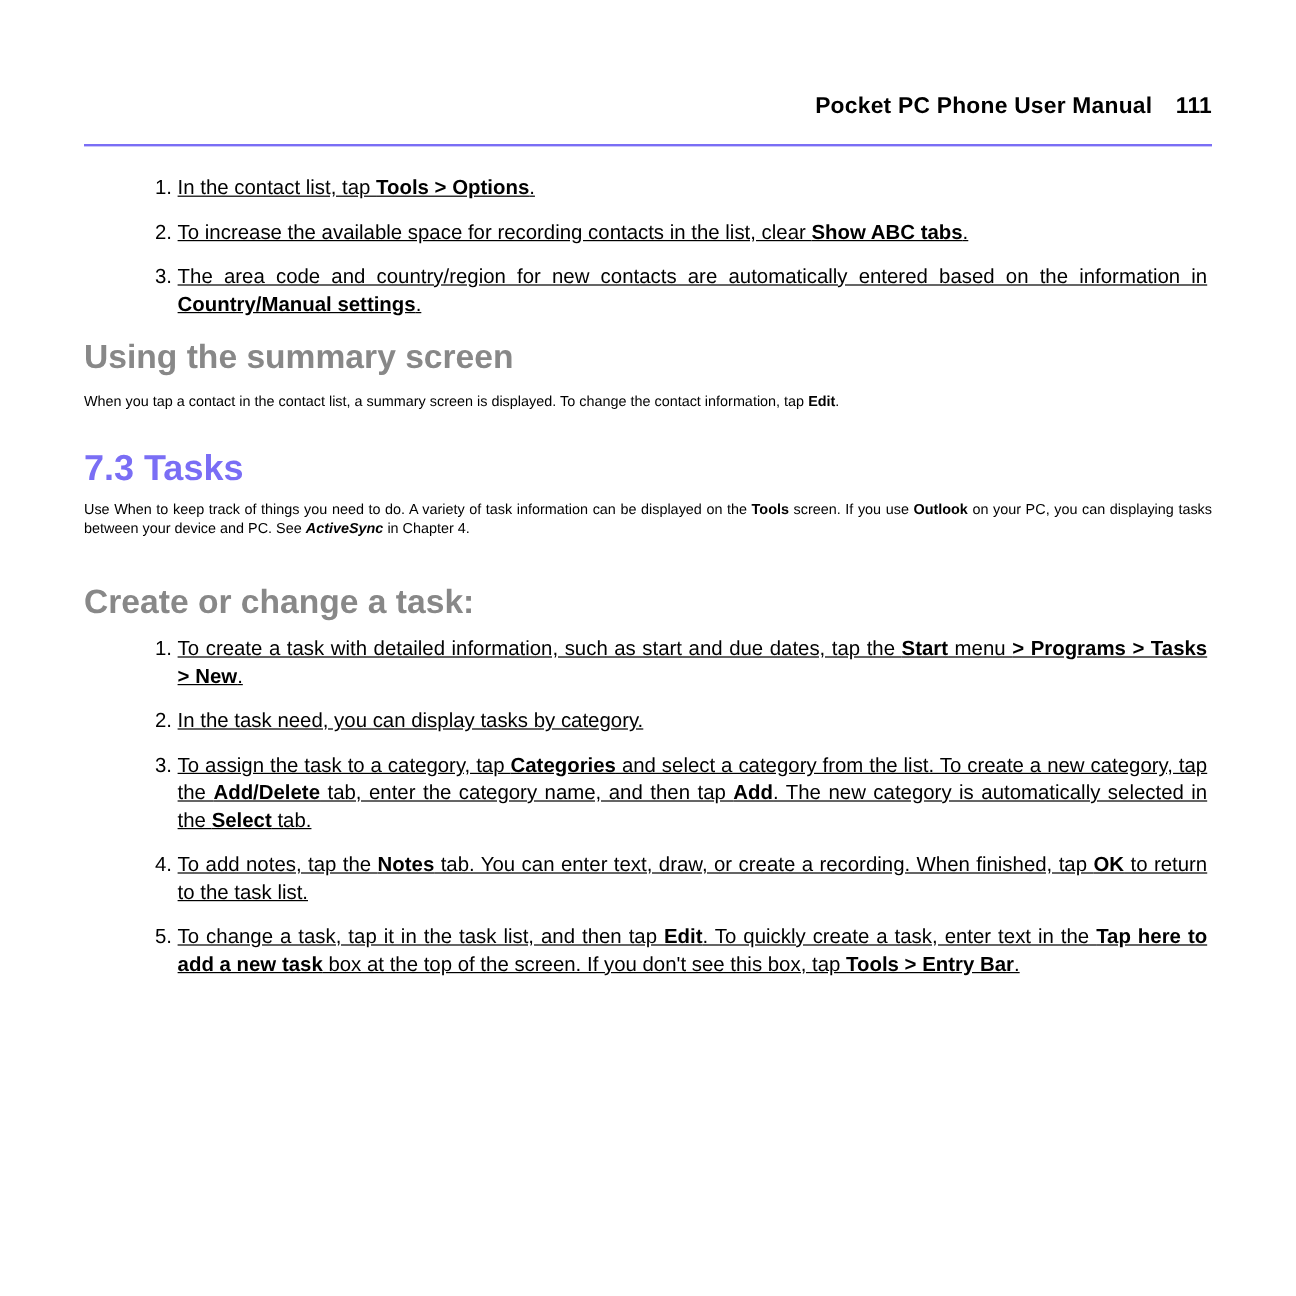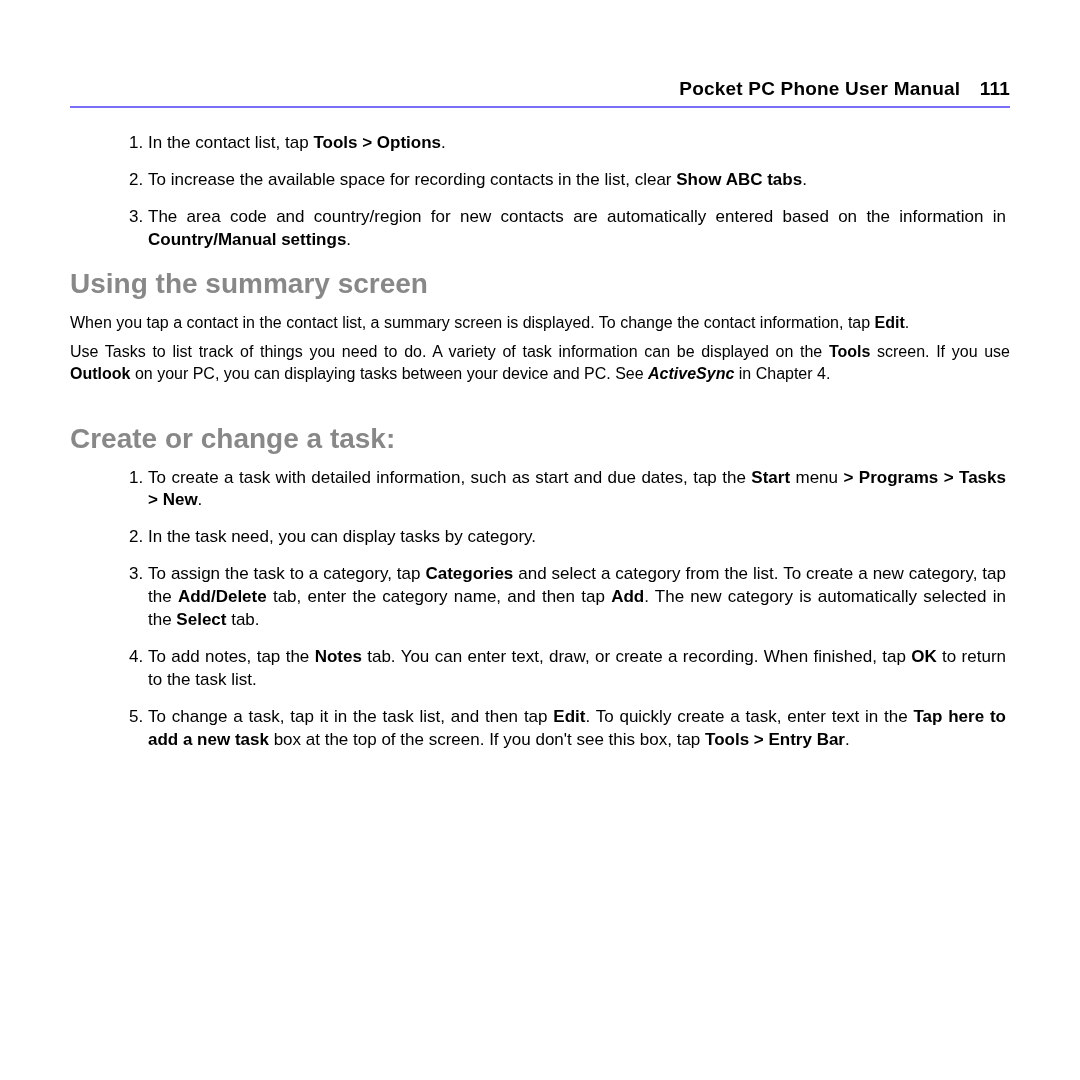--- a/index.html
+++ b/index.html
@@ -17,7 +17,7 @@
   .header-line {
     text-align: right;
     font-size: 19px;
-    padding-bottom: 6px;
+    padding-bottom: 20px;
     border-bottom: 2px solid #7a6ef5;
     margin-bottom: 24px;
     letter-spacing: 0.2px;

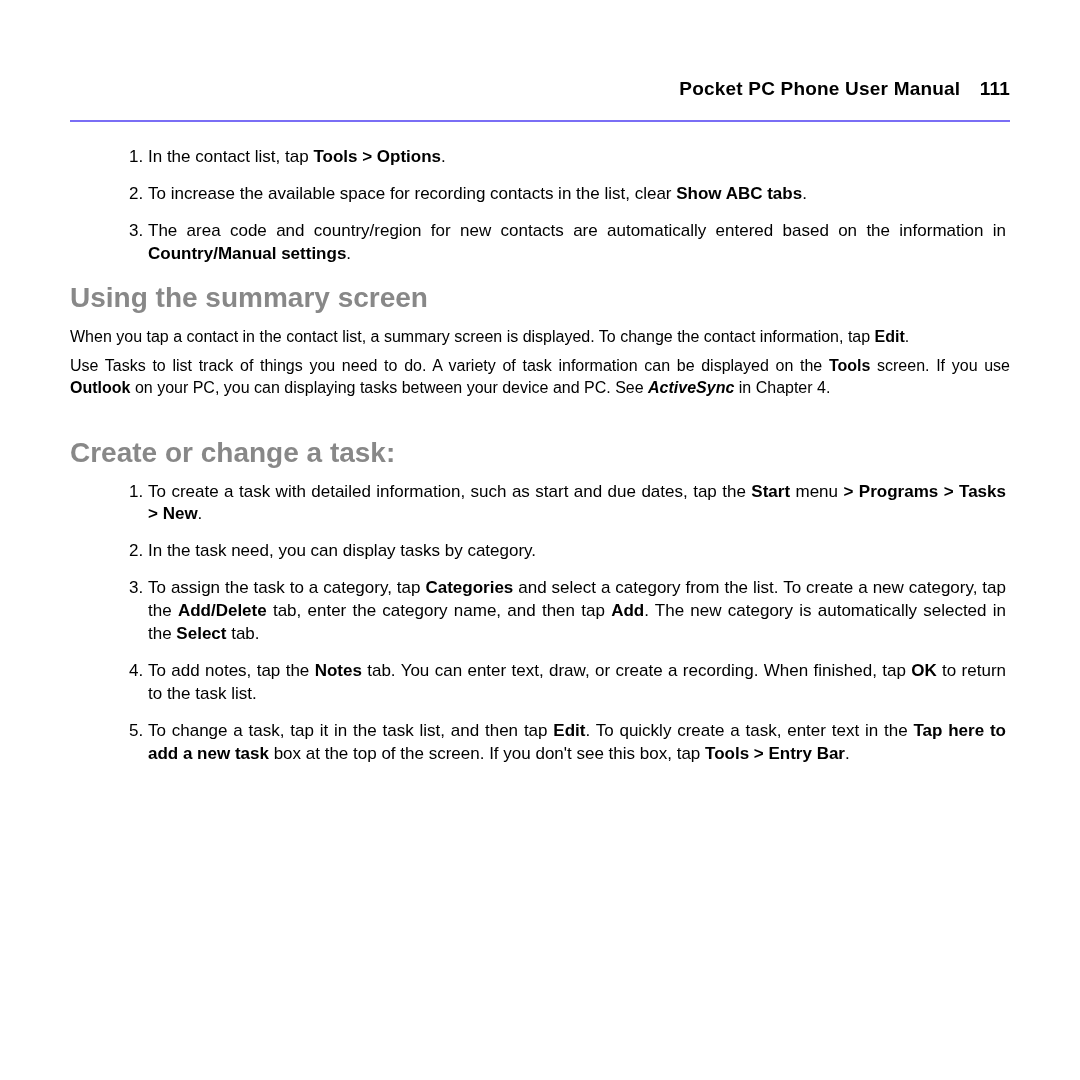--- a/index.html
+++ b/index.html
@@ -54,6 +54,7 @@
     padding-left: 48px;
     margin: 6px 0 14px 30px;
     font-size: 17px;
+    text-decoration: underline;
   }
   ol.steps li {
     margin-bottom: 14px;

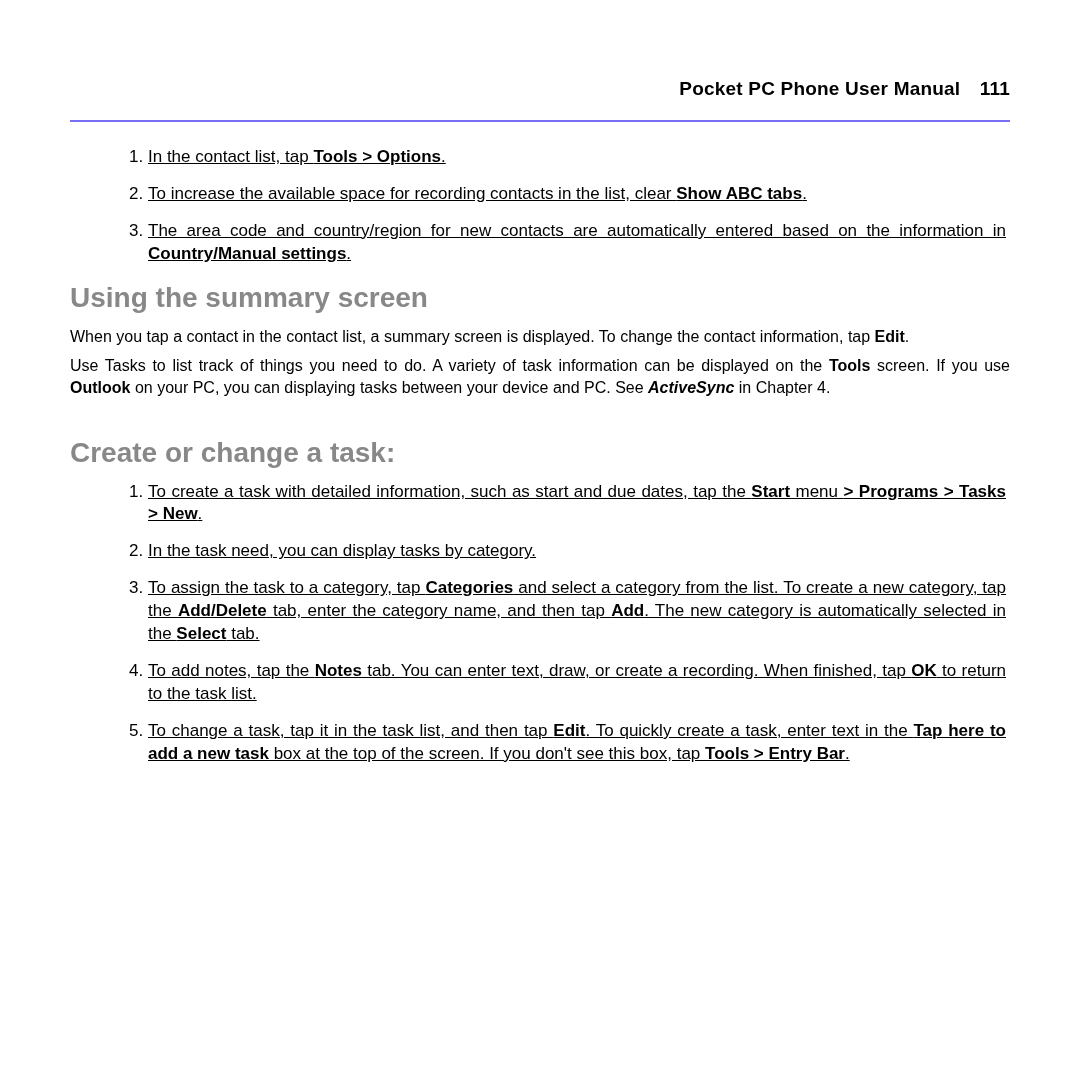--- a/index.html
+++ b/index.html
@@ -44,7 +44,7 @@
     margin: 32px 0 8px 0;
   }
   p.body {
-    font-size: 16px;
+    font-size: 12px;
     line-height: 1.35;
     margin: 6px 0 8px 0;
     text-align: justify;

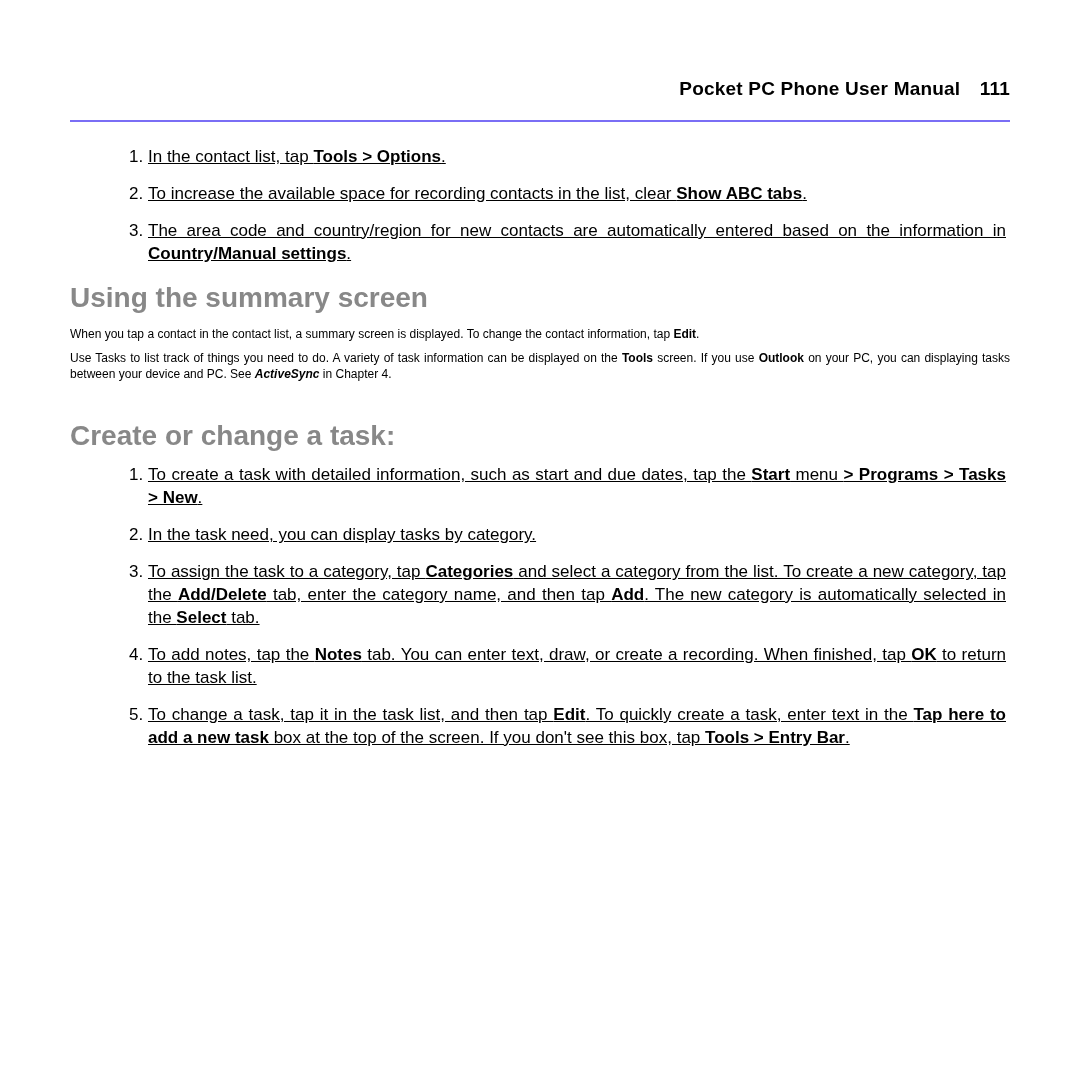--- a/index.html
+++ b/index.html
@@ -93,6 +93,7 @@
     <span>When you tap a contact in the contact list, a summary screen is displayed. To change the contact information, tap </span><span class="b">Edit</span><span>.</span>
   </p>
 
+  <h1 class="section">7.3 Tasks</h1>
   <p class="body">
     <span>Use Tasks to list track of things you need to do. A variety of task information can be displayed on the </span><span class="b">Tools</span><span> screen. If you use </span><span class="b">Outlook</span><span> on your PC, you can displaying tasks between your device and PC. See </span><span class="bi">ActiveSync</span><span> in Chapter 4.</span>
   </p>

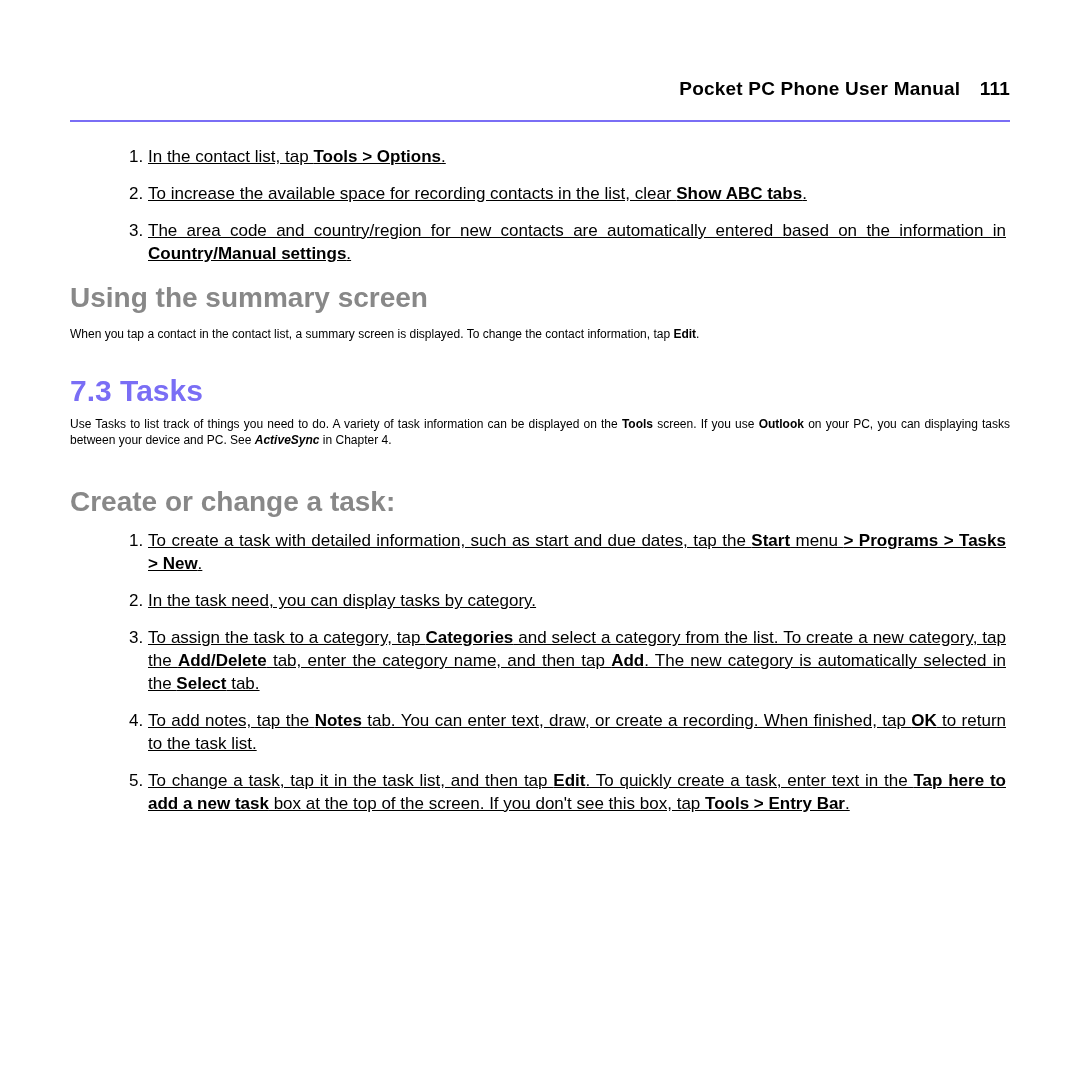--- a/index.html
+++ b/index.html
@@ -95,7 +95,7 @@
 
   <h1 class="section">7.3 Tasks</h1>
   <p class="body">
-    <span>Use Tasks to list track of things you need to do. A variety of task information can be displayed on the </span><span class="b">Tools</span><span> screen. If you use </span><span class="b">Outlook</span><span> on your PC, you can displaying tasks between your device and PC. See </span><span class="bi">ActiveSync</span><span> in Chapter 4.</span>
+    <span>Use When to keep track of things you need to do. A variety of task information can be displayed on the </span><span class="b">Tools</span><span> screen. If you use </span><span class="b">Outlook</span><span> on your PC, you can displaying tasks between your device and PC. See </span><span class="bi">ActiveSync</span><span> in Chapter 4.</span>
   </p>
 
   <h2 class="sub" style="margin-top:38px;">Create or change a task:</h2>

